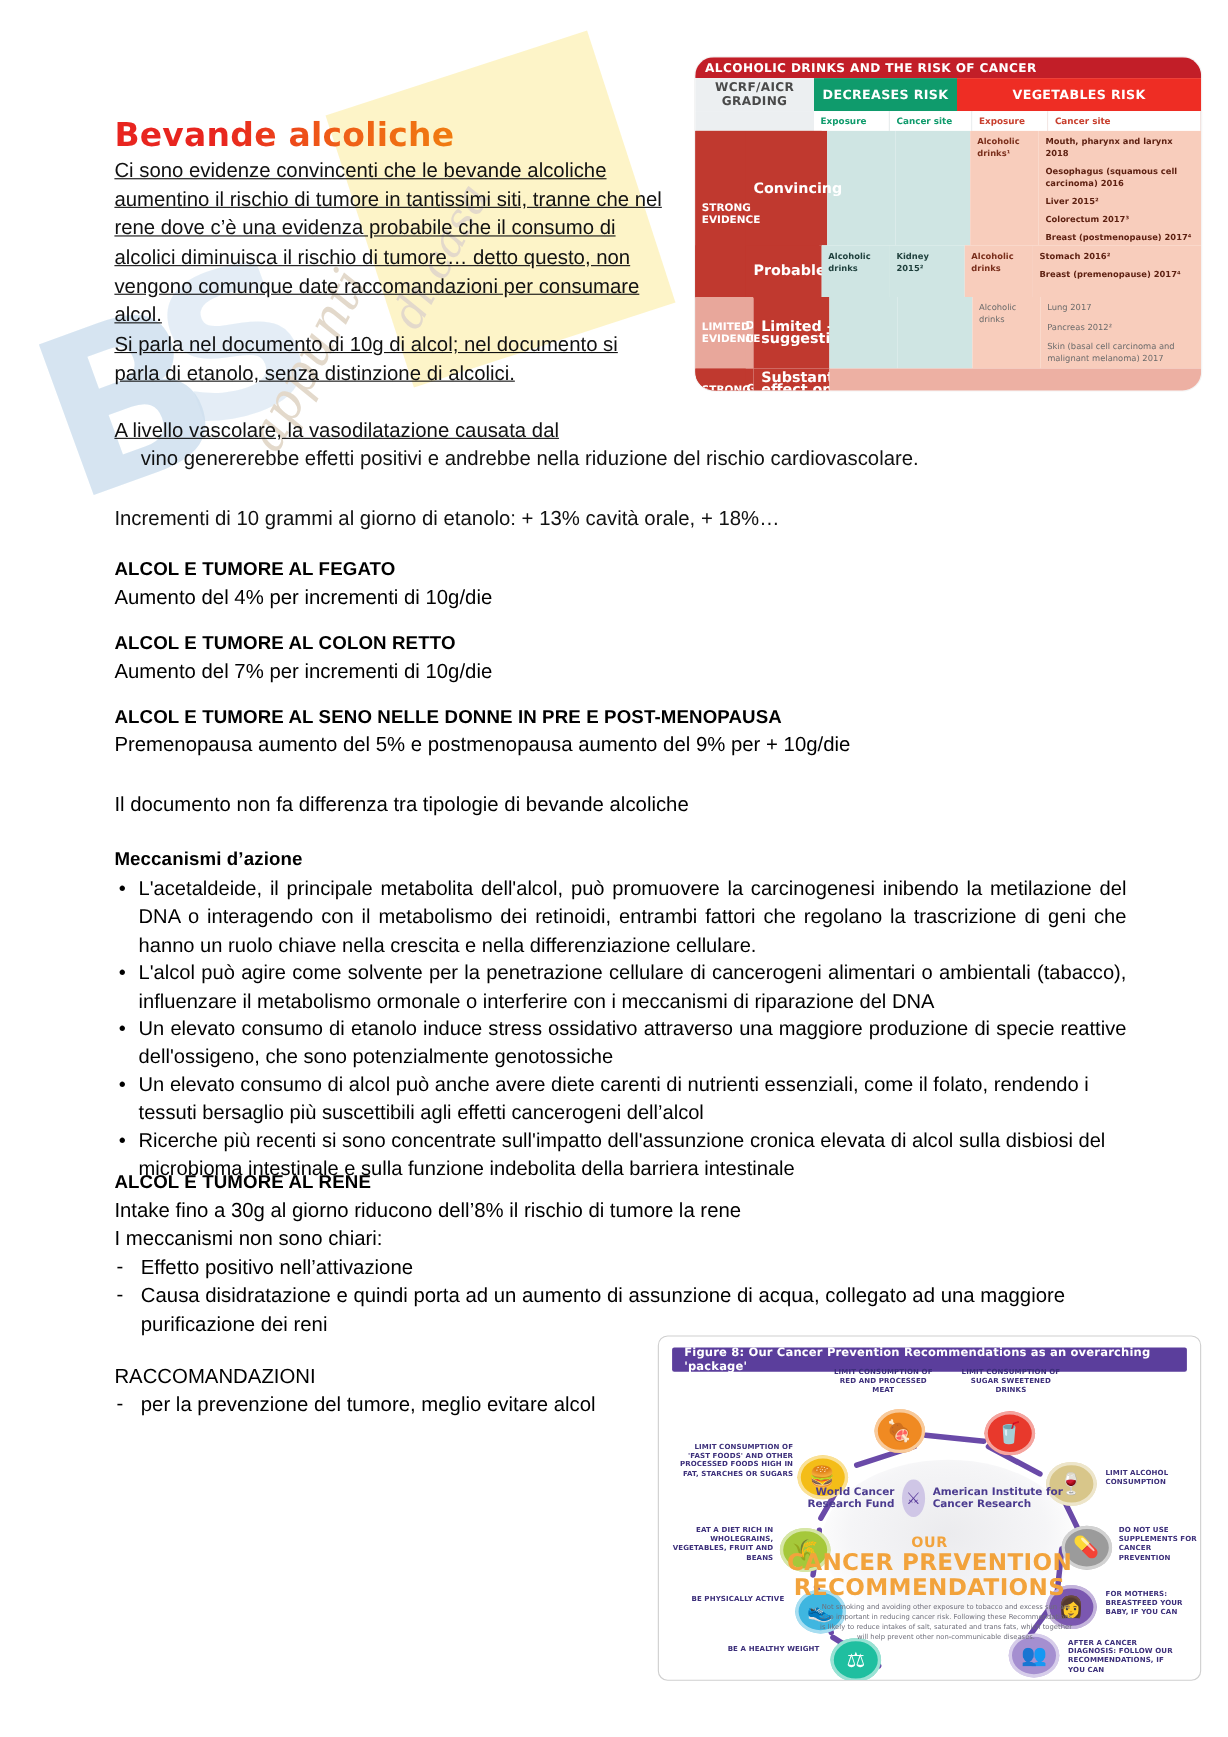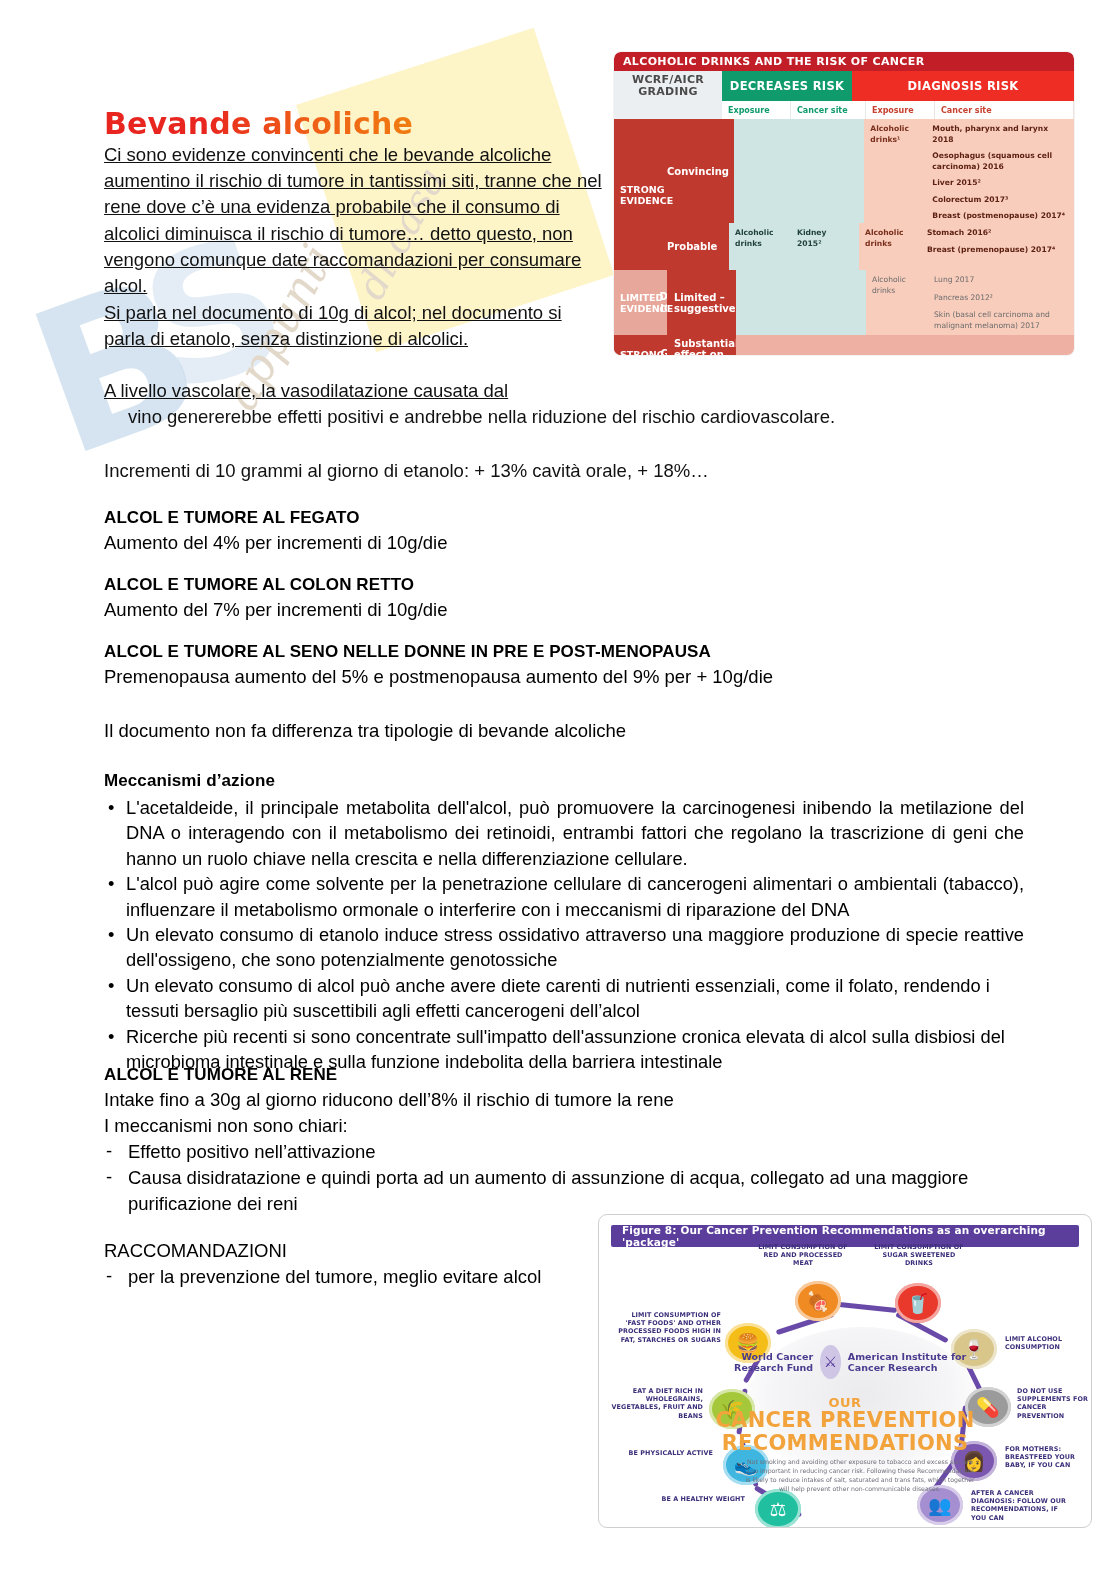--- a/index.html
+++ b/index.html
@@ -109,11 +109,11 @@
   
   #fig-table{
     position:absolute;
-    left:614px; top:52px;
+    left:632px; top:52px;
     width:460px; height:303px;
     z-index:3;
     background:#fff;
-    border-radius:7px;
+    border-radius:17px;
     box-shadow:0 0 0 1px #f3f3f3;
     overflow:hidden;
     font-family:"DejaVu Sans", sans-serif;

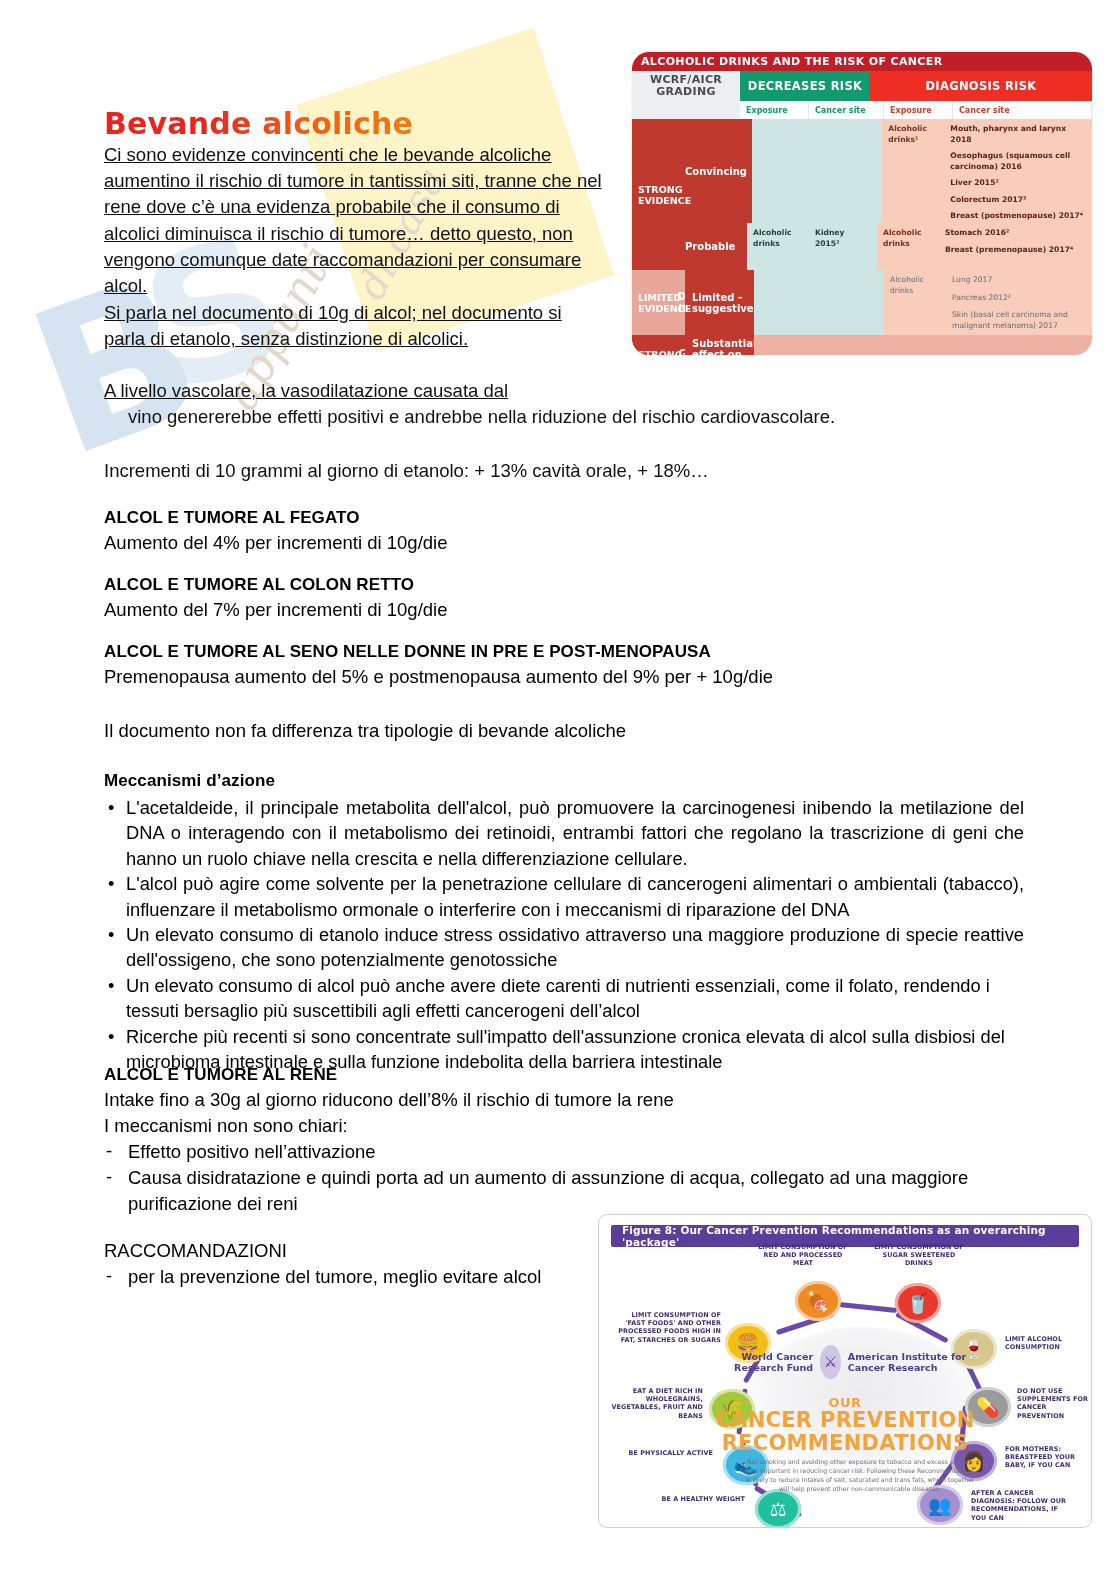--- a/index.html
+++ b/index.html
@@ -341,7 +341,7 @@
   <div class="hdr-row1">
     <div class="hdr-grading">WCRF/AICR GRADING</div>
     <div class="hdr-dec">DECREASES RISK</div>
-    <div class="hdr-inc">DIAGNOSIS RISK</div>
+    <div class="hdr-inc">VEGETABLES RISK</div>
   </div>
 
   <div class="hdr-row2">

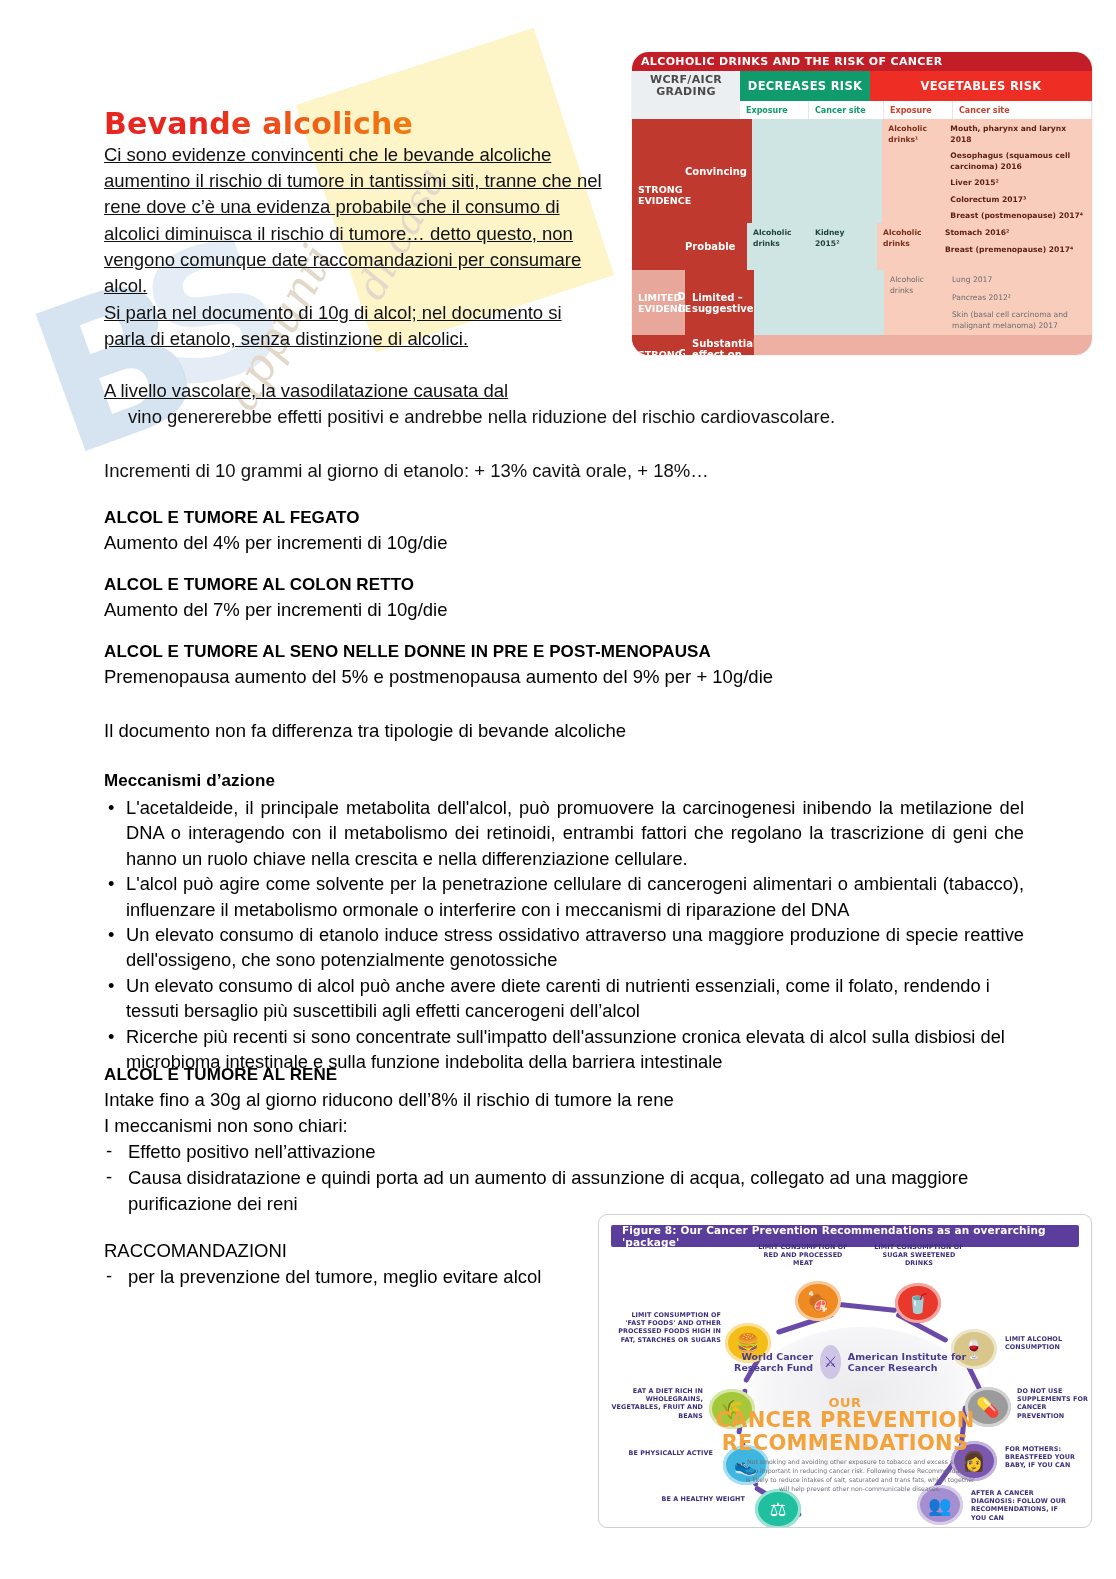--- a/index.html
+++ b/index.html
@@ -167,7 +167,7 @@
   }
   .c-evid-light{background:#e8a79b;}
   .c-grade{
-    background:#c0392f;color:#fff;font-weight:bold;font-size:10px;line-height:11px;
+    background:#c0392f;color:#fff;font-weight:bold;font-size:13px;line-height:11px;
     display:flex;align-items:center;padding-left:7px;
   }
   .c-teal{background:#cfe5e3;}

